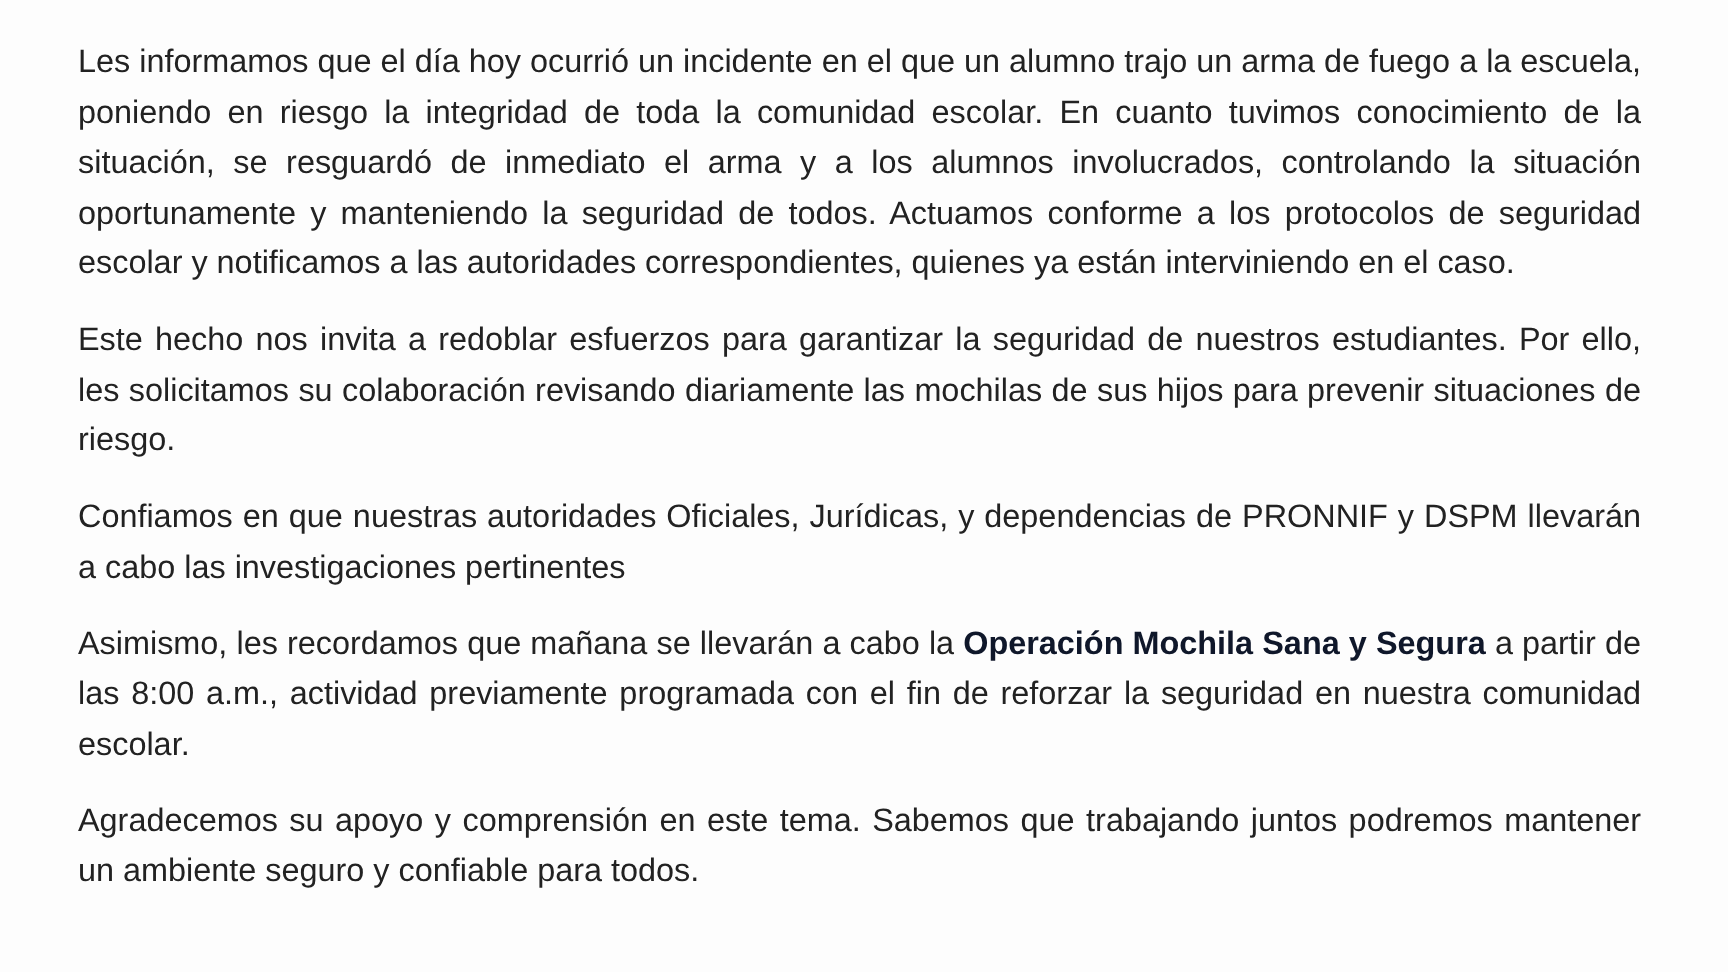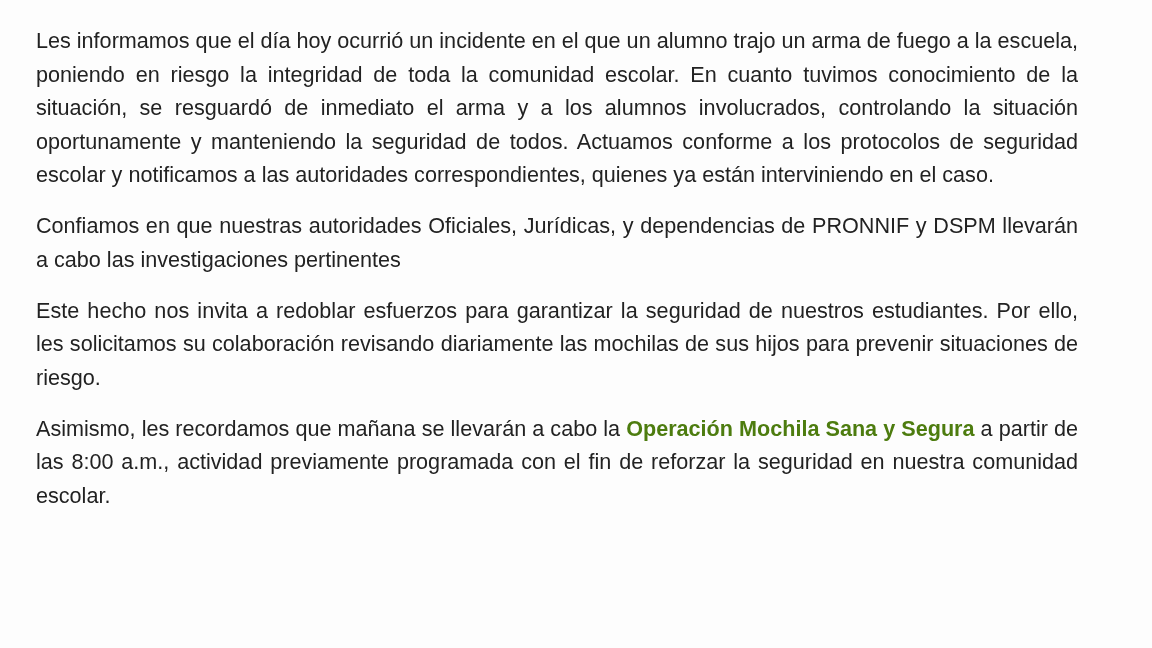--- a/index.html
+++ b/index.html
@@ -16,7 +16,7 @@
       white-space: nowrap; filter: blur(0.6px);
     }
     .doc {
-      position: absolute; left: 36px; top: 24px; width: 1042px;
+      position: absolute; left: 52px; top: 24px; width: 1042px;
     }
     .para {
       font-size: 21.6px; line-height: 33.5px;

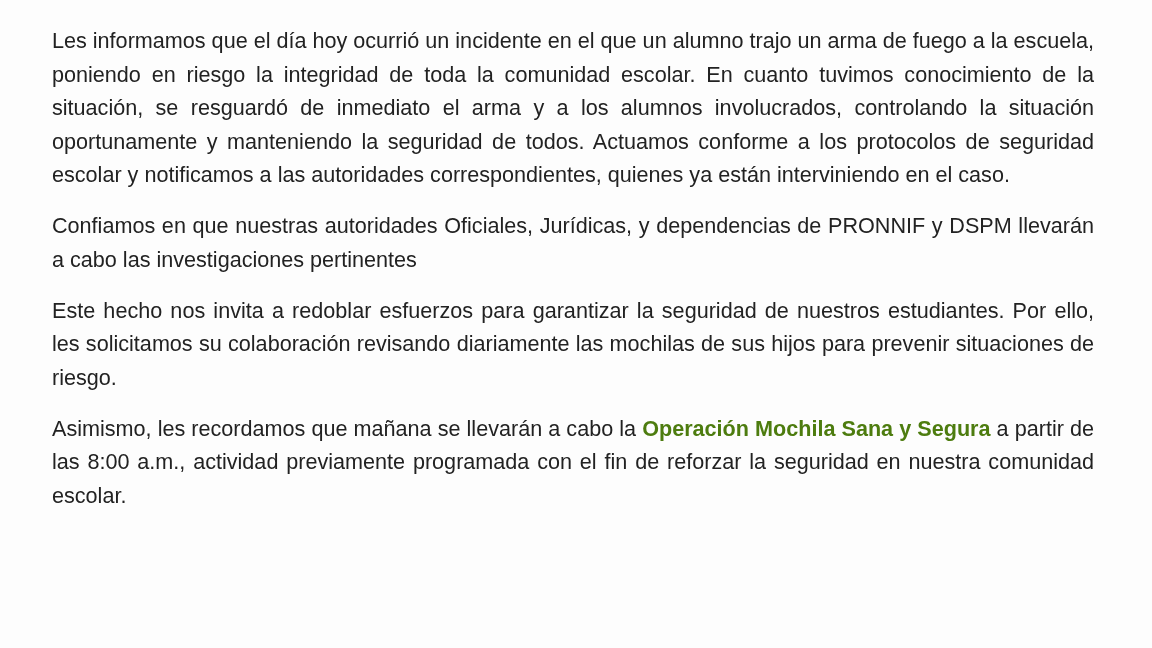--- a/index.html
+++ b/index.html
@@ -33,8 +33,8 @@
 
 <div class="doc">
   <p class="para">Les informamos que el día hoy ocurrió un incidente en el que un alumno trajo un arma de fuego a la escuela, poniendo en riesgo la integridad de toda la comunidad escolar. En cuanto tuvimos conocimiento de la situación, se resguardó de inmediato el arma y a los alumnos involucrados, controlando la situación oportunamente y manteniendo la seguridad de todos. Actuamos conforme a los protocolos de seguridad escolar y notificamos a las autoridades correspondientes, quienes ya están interviniendo en el caso.</p>
+  <p class="para">Este hecho nos invita a redoblar esfuerzos para garantizar la seguridad de nuestros estudiantes. Por ello, les solicitamos su colaboración revisando diariamente las mochilas de sus hijos para prevenir situaciones de riesgo.</p>
   <p class="para">Confiamos en que nuestras autoridades Oficiales, Jurídicas, y dependencias de PRONNIF y DSPM llevarán a cabo las investigaciones pertinentes</p>
-  <p class="para">Este hecho nos invita a redoblar esfuerzos para garantizar la seguridad de nuestros estudiantes. Por ello, les solicitamos su colaboración revisando diariamente las mochilas de sus hijos para prevenir situaciones de riesgo.</p>
   <p class="para"><span>Asimismo, les recordamos que mañana se llevarán a cabo la </span><b>Operación Mochila Sana y Segura</b><span> a partir de las 8:00 a.m., actividad previamente programada con el fin de reforzar la seguridad en nuestra comunidad escolar.</span></p>
 </div>
 

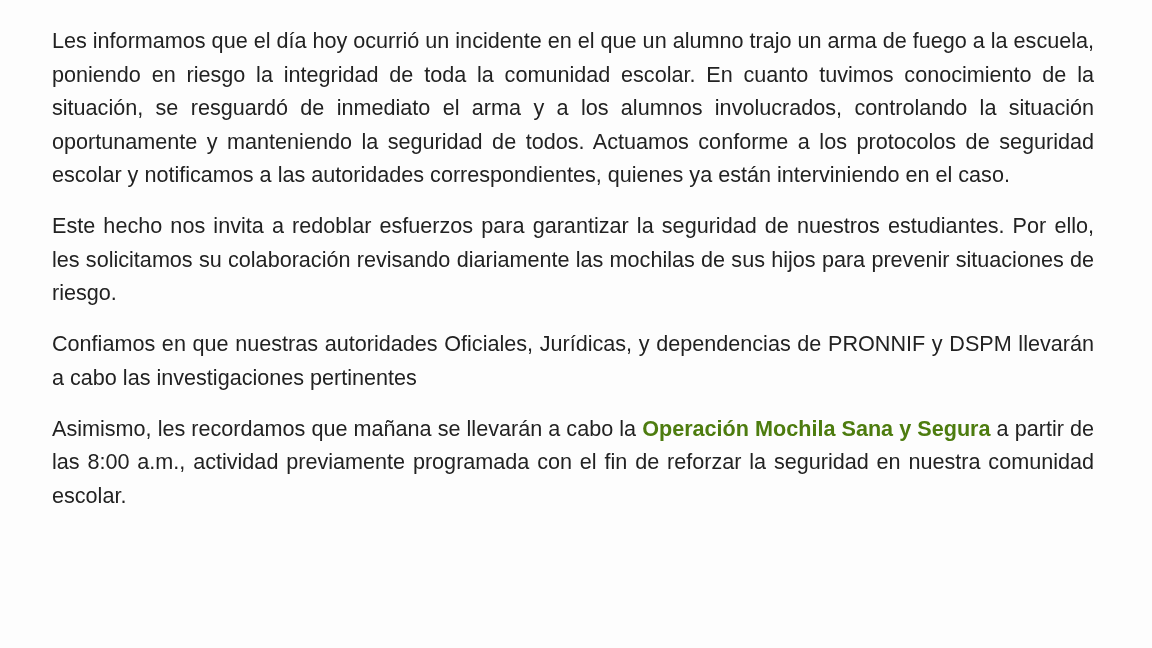--- a/index.html
+++ b/index.html
@@ -24,7 +24,7 @@
       text-align: justify;
       text-align-last: left;
     }
-    .para b { font-weight: bold; color: #4d7c0f; }
+    .para b { font-weight: bold; color: #0f172a; }
   </style>
 </head>
 <body>

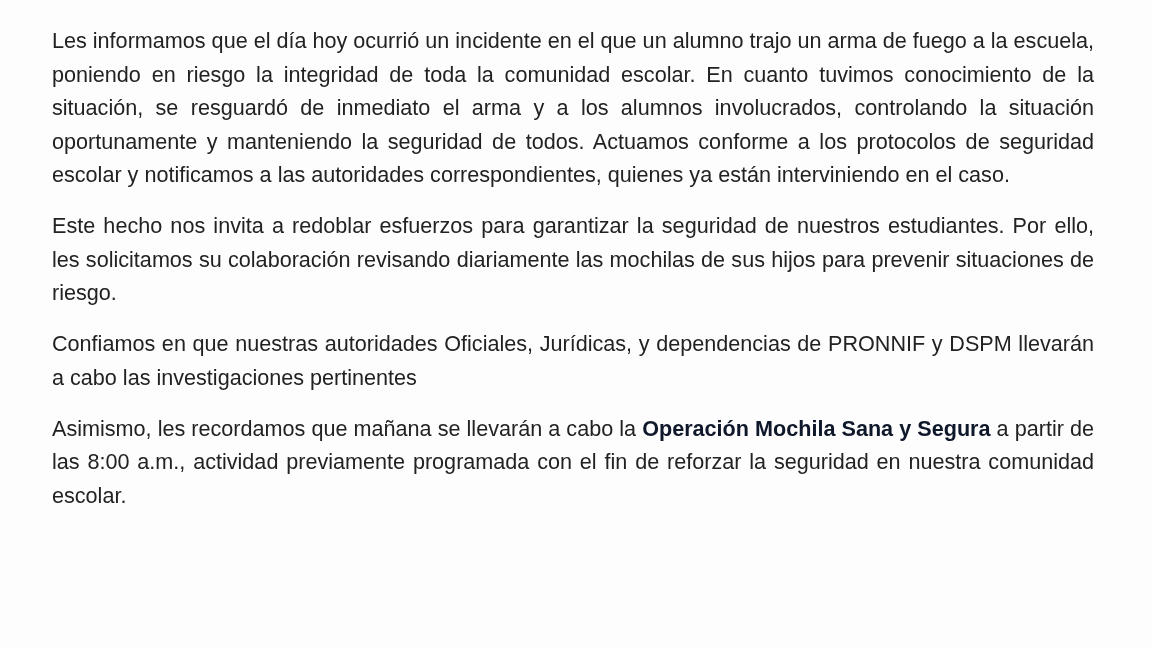--- a/index.html
+++ b/index.html
@@ -36,6 +36,7 @@
   <p class="para">Este hecho nos invita a redoblar esfuerzos para garantizar la seguridad de nuestros estudiantes. Por ello, les solicitamos su colaboración revisando diariamente las mochilas de sus hijos para prevenir situaciones de riesgo.</p>
   <p class="para">Confiamos en que nuestras autoridades Oficiales, Jurídicas, y dependencias de PRONNIF y DSPM llevarán a cabo las investigaciones pertinentes</p>
   <p class="para"><span>Asimismo, les recordamos que mañana se llevarán a cabo la </span><b>Operación Mochila Sana y Segura</b><span> a partir de las 8:00 a.m., actividad previamente programada con el fin de reforzar la seguridad en nuestra comunidad escolar.</span></p>
+  <p class="para">Agradecemos su apoyo y comprensión en este tema. Sabemos que trabajando juntos podremos mantener un ambiente seguro y confiable para todos.</p>
 </div>
 
 </body></html>

